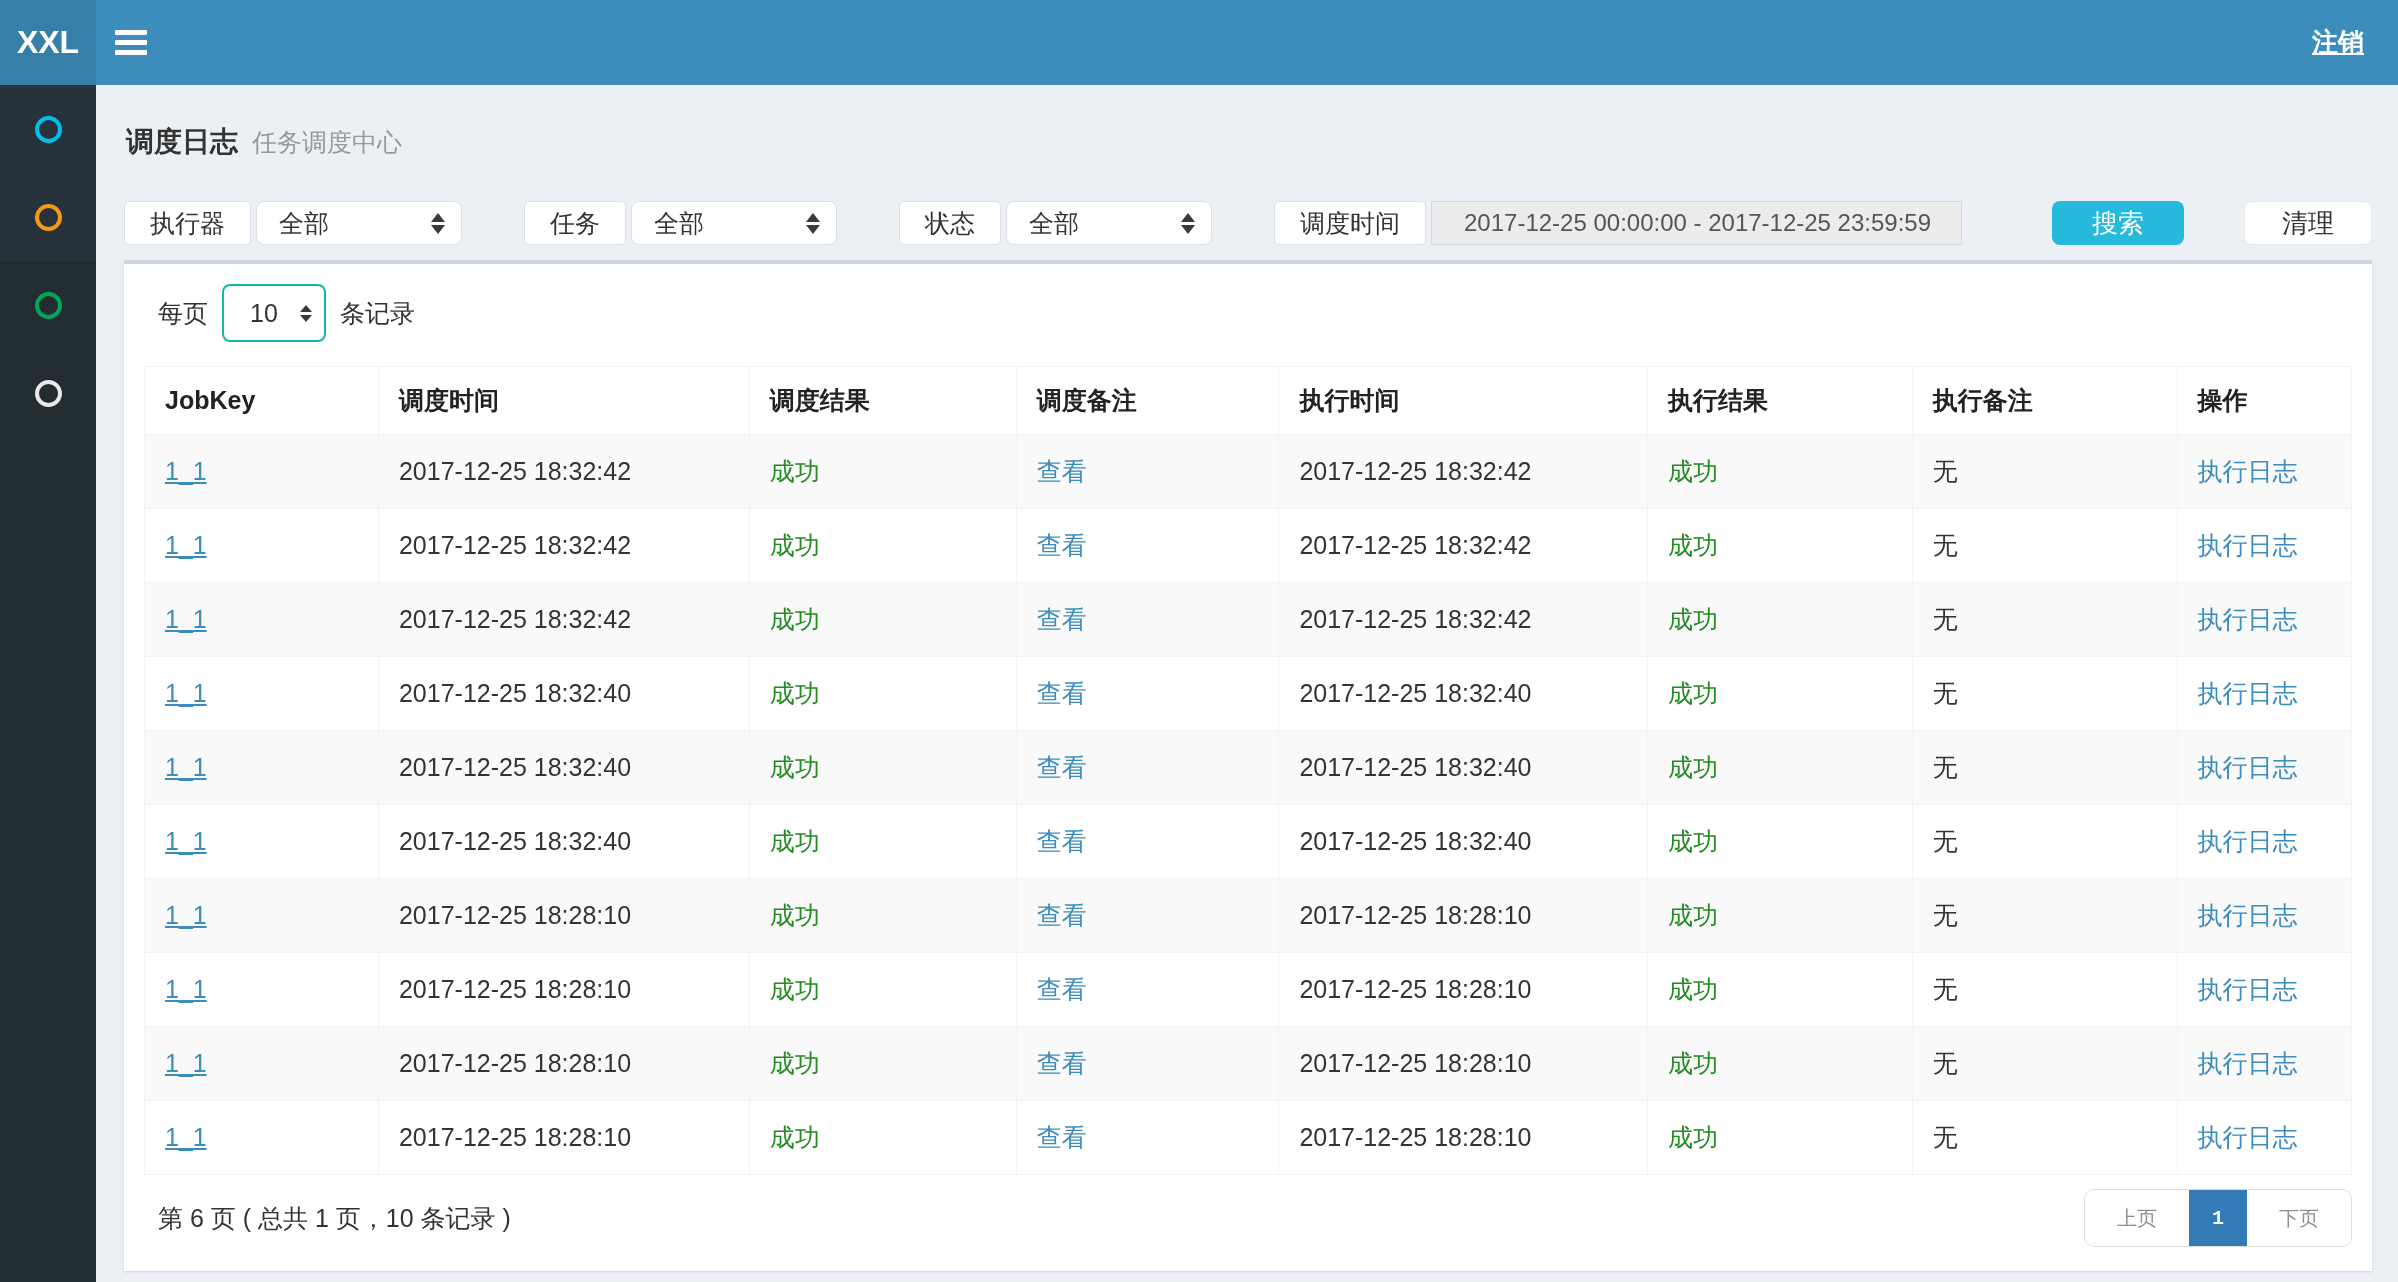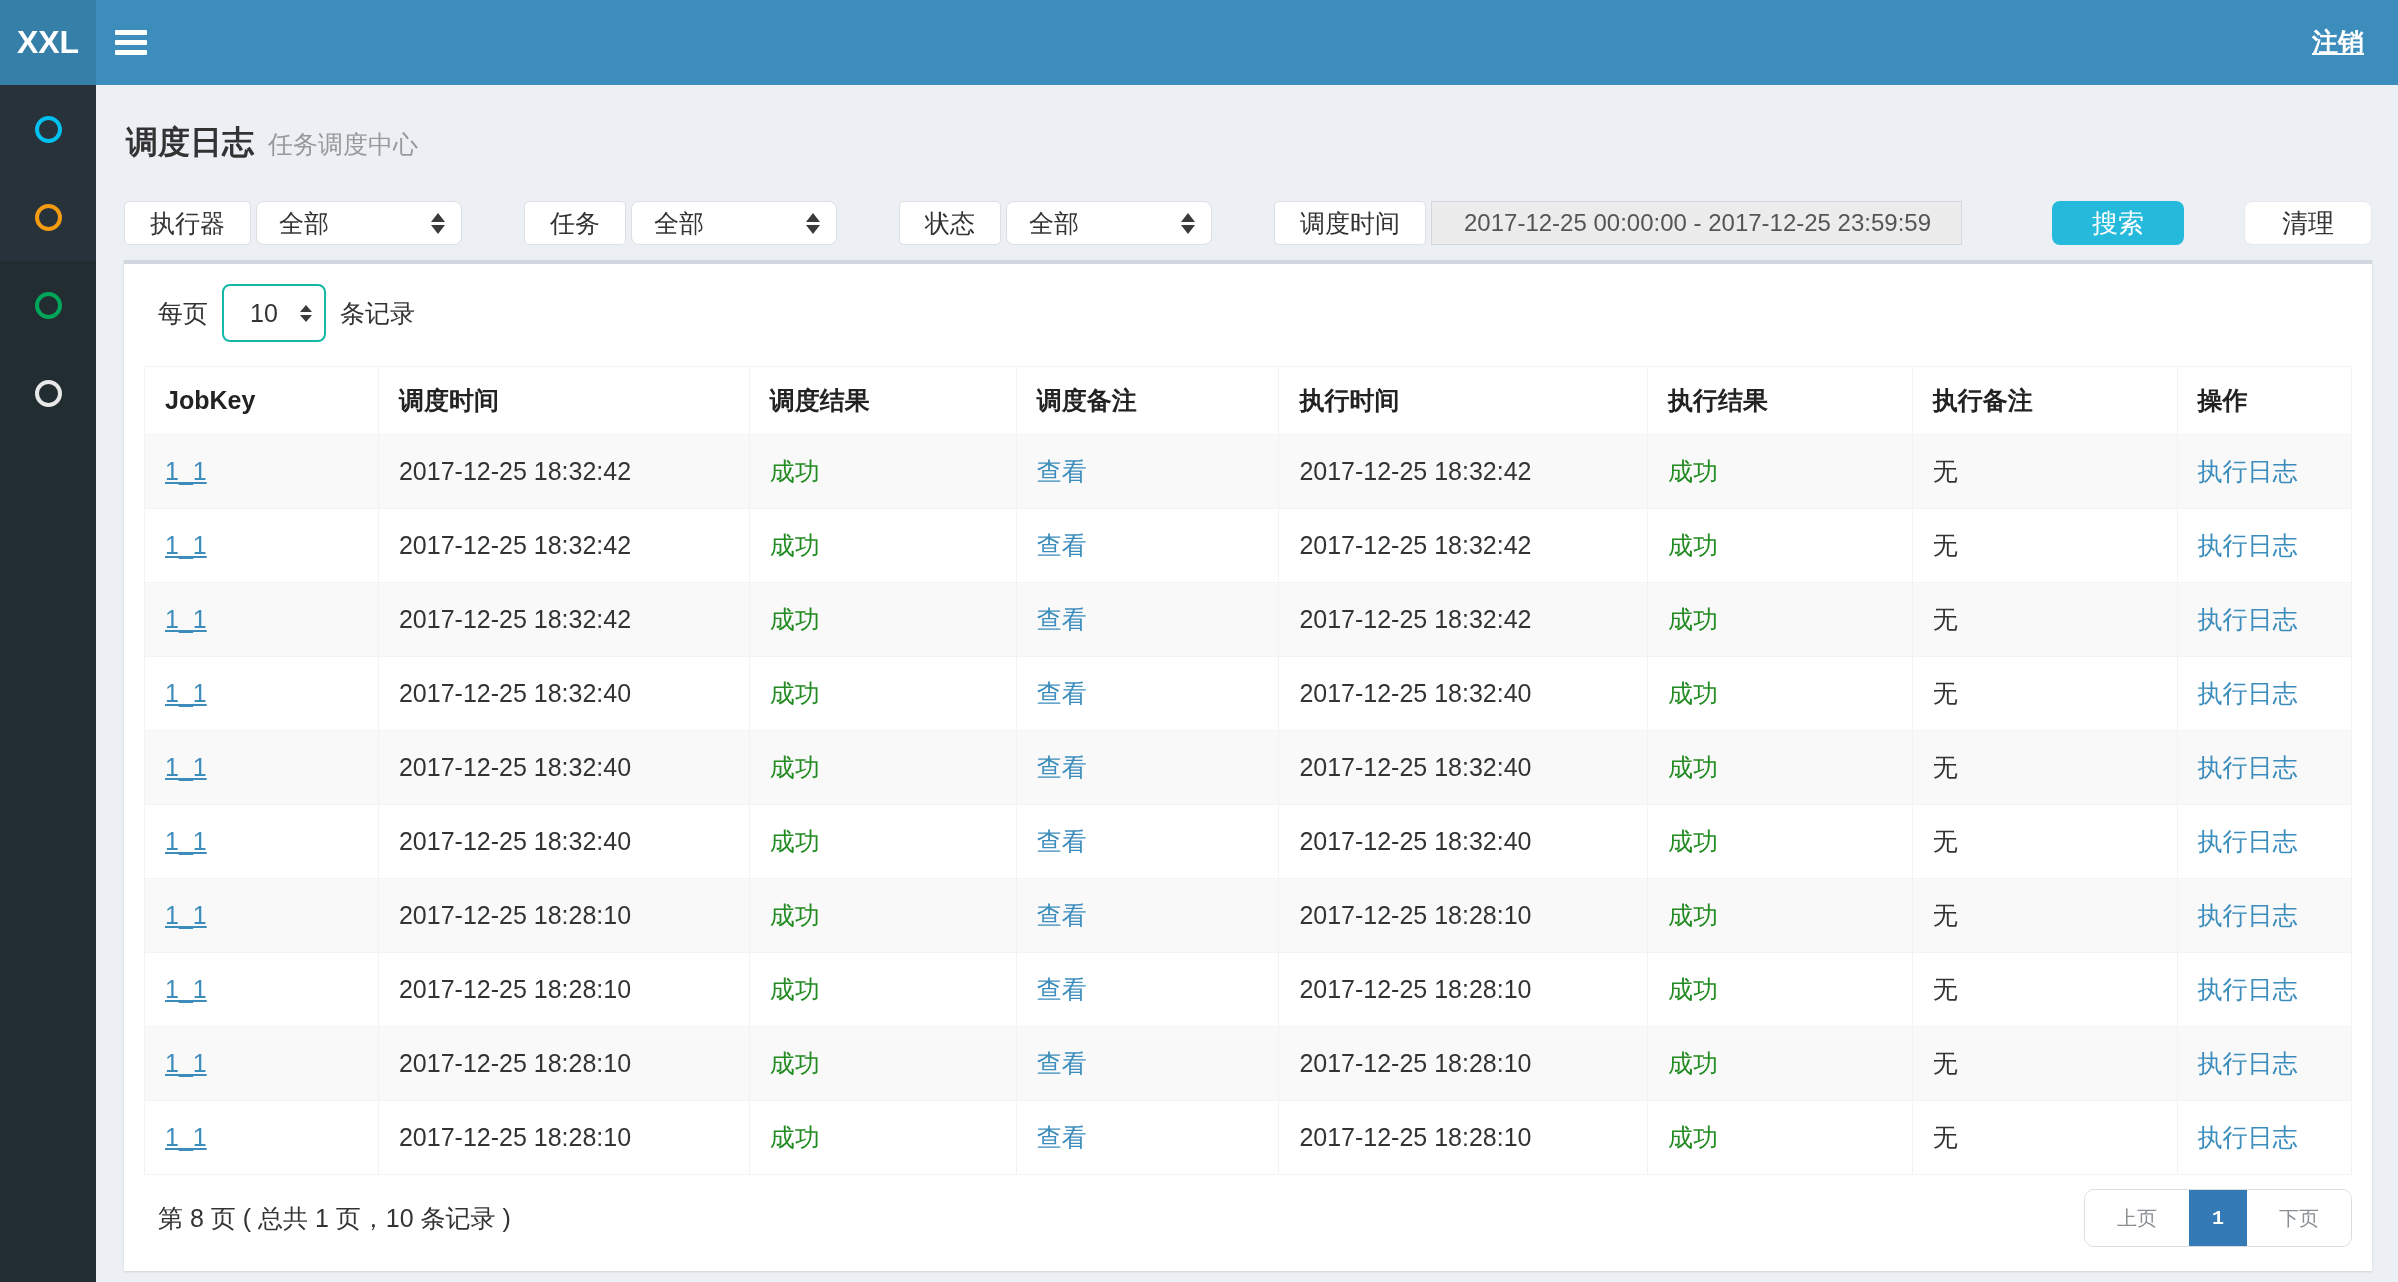--- a/index.html
+++ b/index.html
@@ -33,7 +33,7 @@
   .main { position: absolute; top: 85px; left: 96px; right: 0; bottom: 0;
     background: #ecf0f5; padding: 0 26px 0 28px; overflow: hidden; }
   .page-head { margin: 30px 0 0 2px; display: flex; align-items: baseline; }
-  .page-title { font-size: 32px; font-weight: 600; color: #333; line-height: 54px; }
+  .page-title { font-size: 28px; font-weight: 600; color: #333; line-height: 54px; }
   .page-subtitle { font-size: 25px; color: #999; margin-left: 14px; font-weight: 400; }
 
   

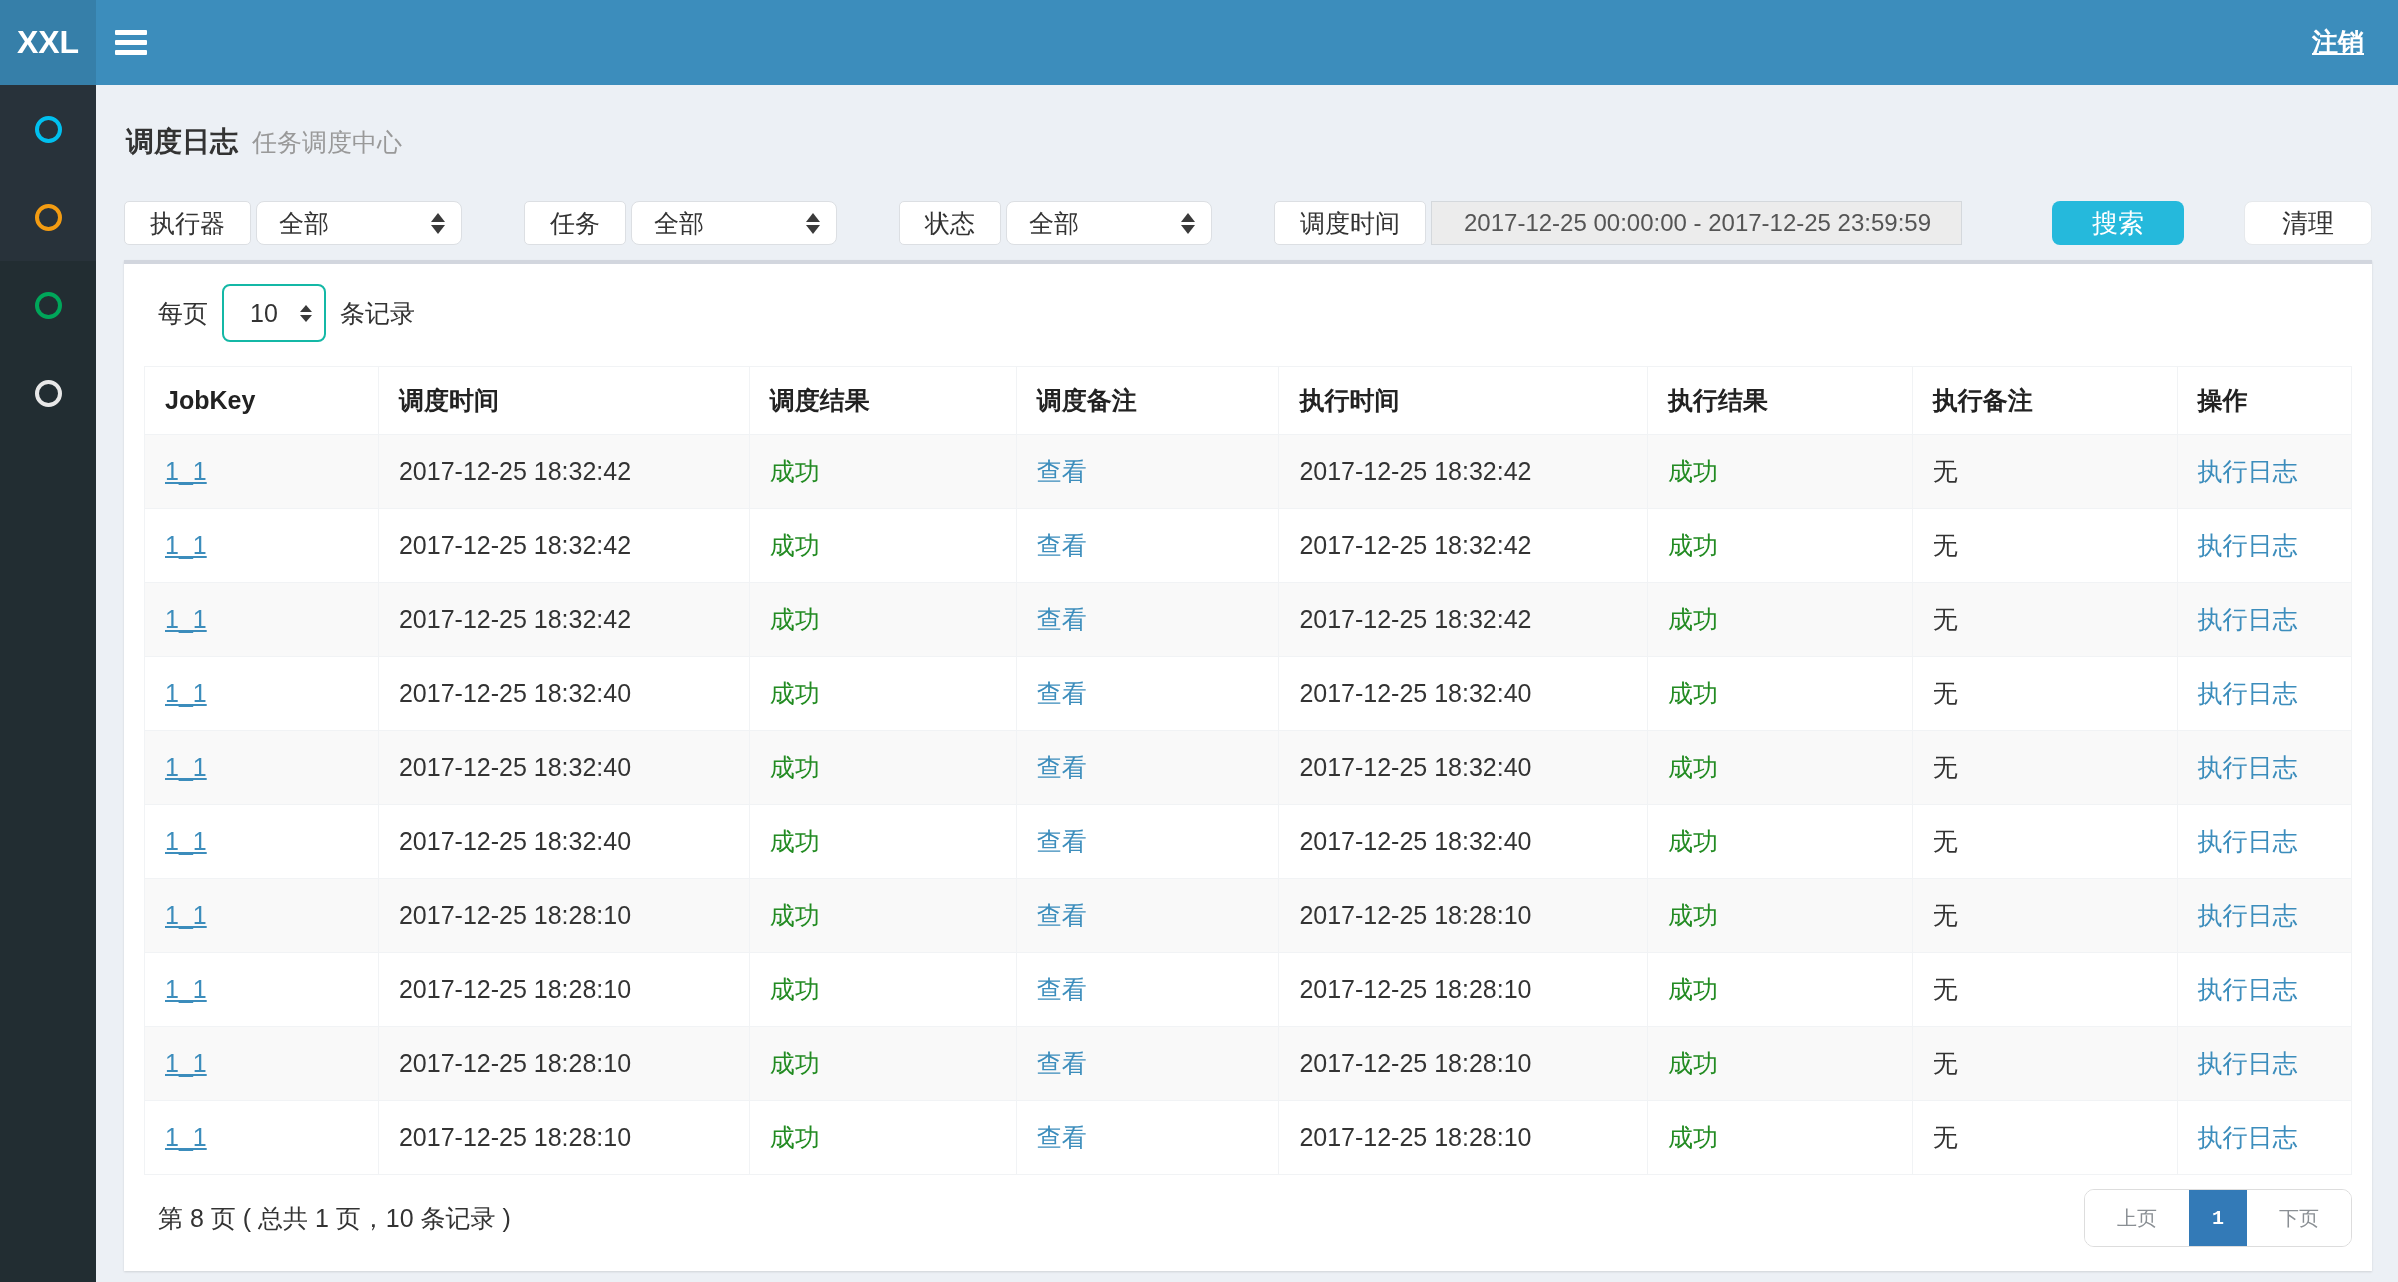--- a/index.html
+++ b/index.html
@@ -307,7 +307,7 @@
       </table>
 
       <div class="pager-row">
-        <span class="pager-info">第 8 页 ( 总共 1 页，10 条记录 )</span>
+        <span class="pager-info">第 6 页 ( 总共 1 页，10 条记录 )</span>
         <div class="pager">
           <button class="page-btn">上页</button>
           <button class="page-btn active">1</button>

